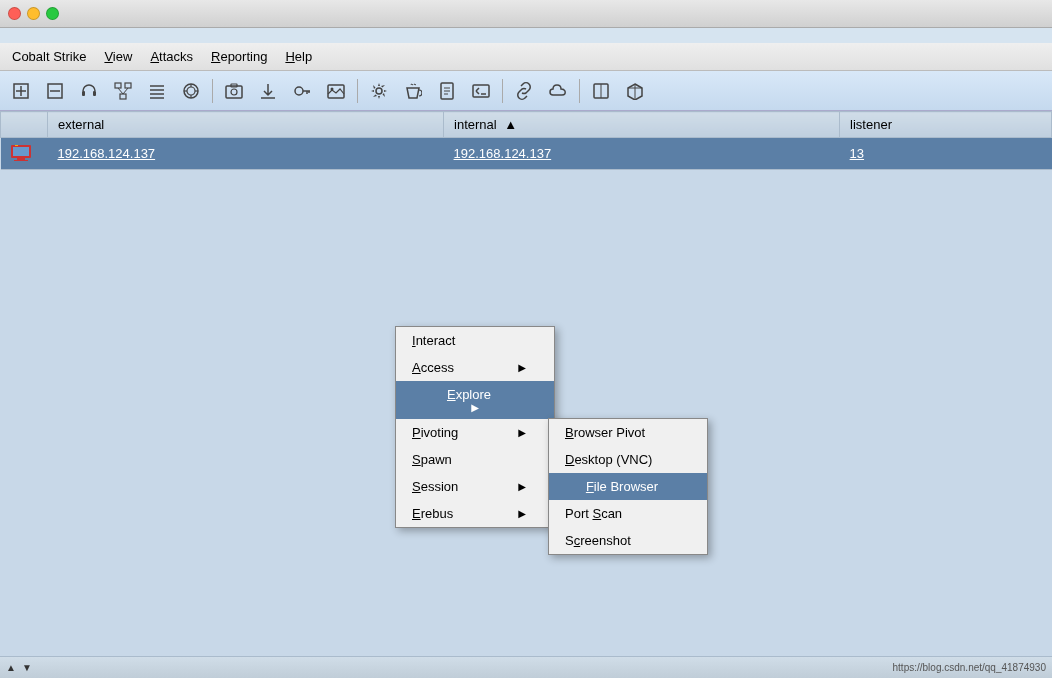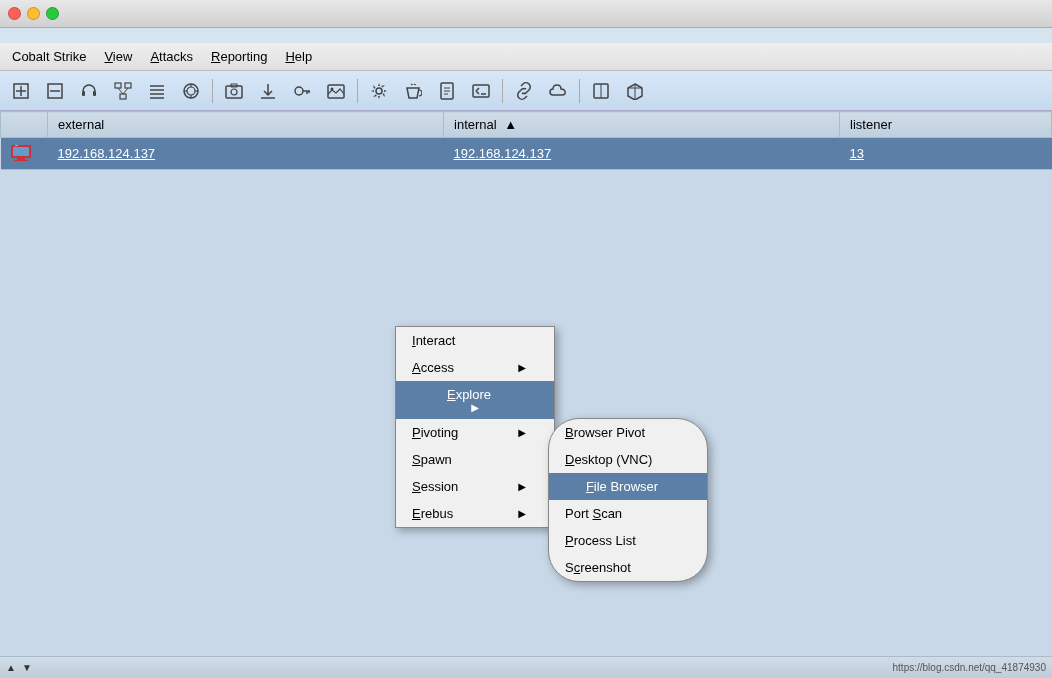--- a/index.html
+++ b/index.html
@@ -423,7 +423,7 @@
     </div>
   </div>
 
-  <div class="sub-context-menu" style="left: 548px; top: 307px; border-radius: 31px;">
+  <div class="sub-context-menu" style="left: 548px; top: 307px;">
     <div class="context-menu-item">
       <span><span class="underline-char">B</span>rowser Pivot</span>
     </div>

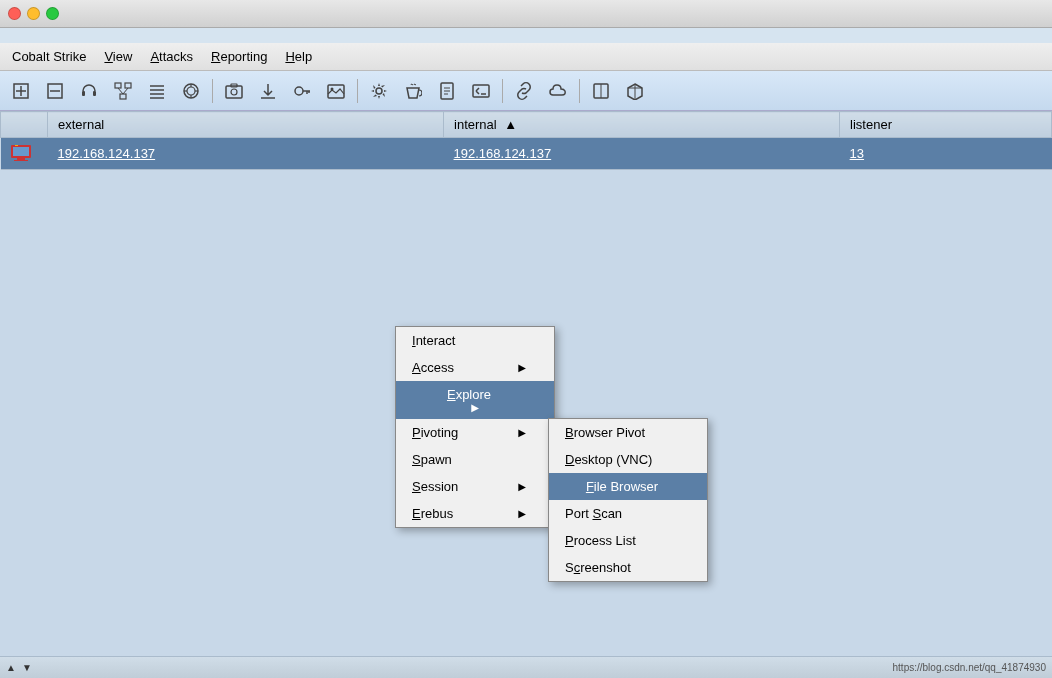--- a/index.html
+++ b/index.html
@@ -437,9 +437,6 @@
       <span>Port <span class="underline-char">S</span>can</span>
     </div>
     <div class="context-menu-item">
-      <span><span class="underline-char">P</span>rocess List</span>
-    </div>
-    <div class="context-menu-item">
       <span>S<span class="underline-char">c</span>reenshot</span>
     </div>
   </div>

